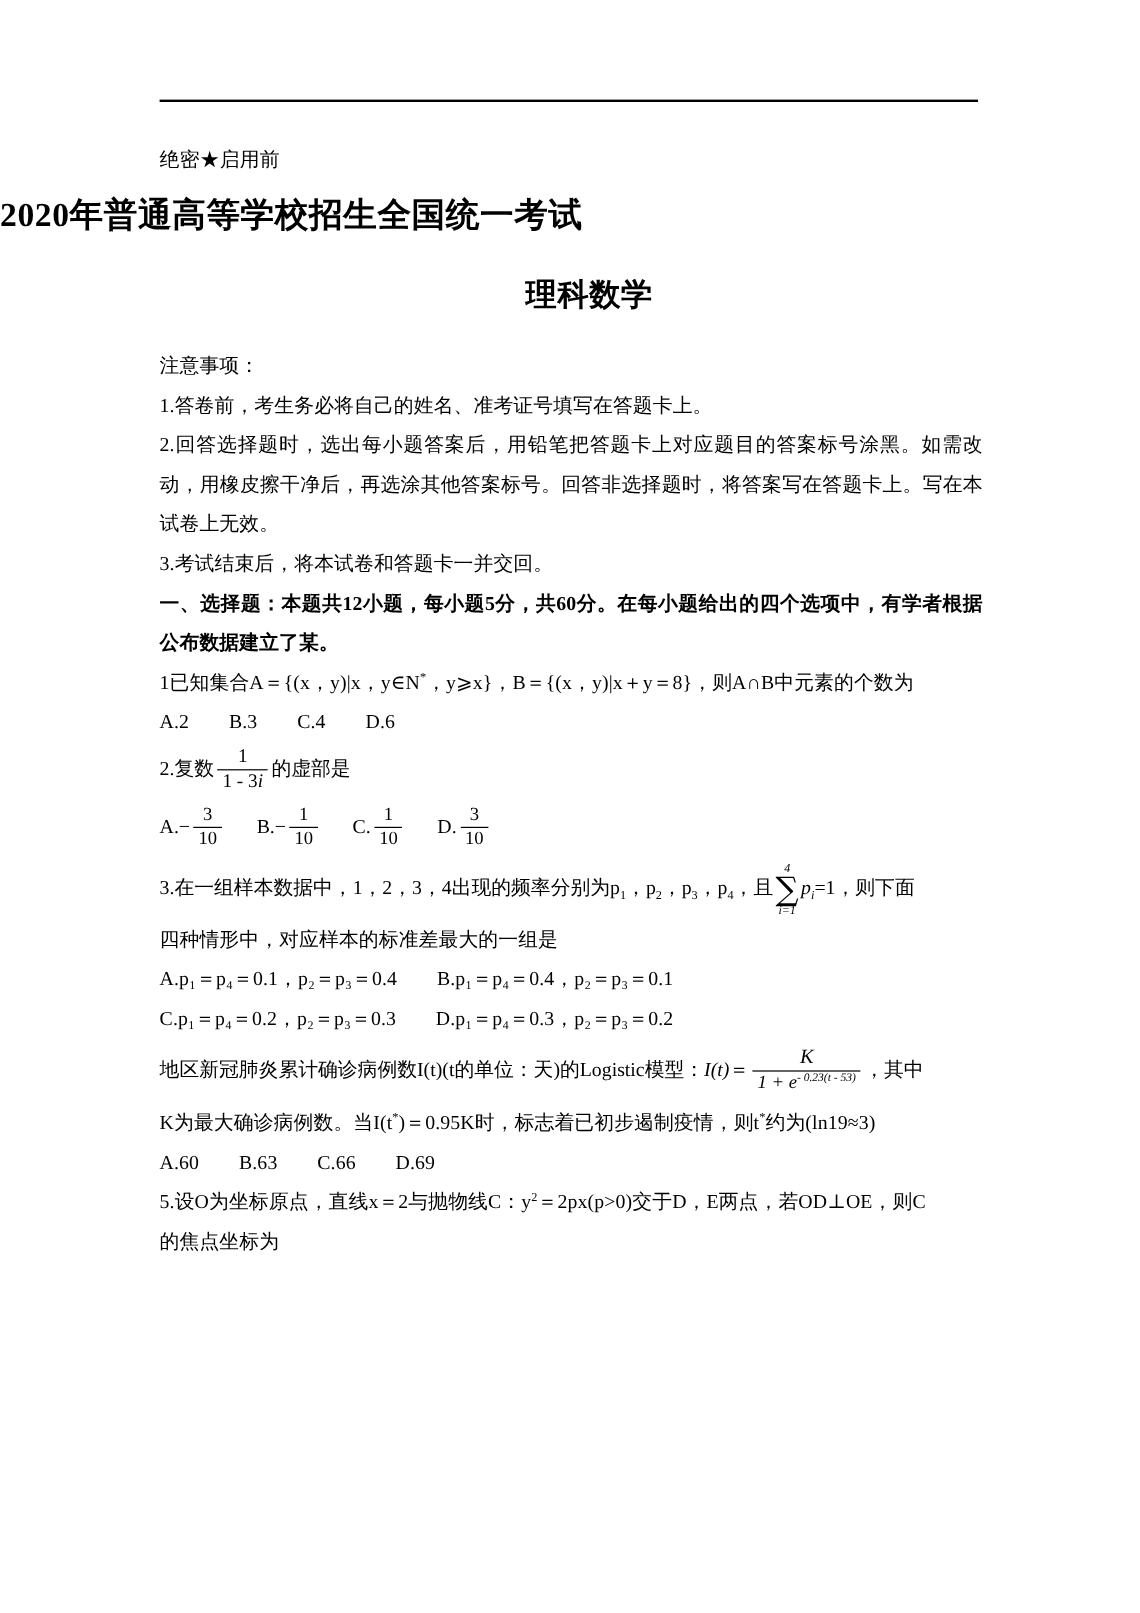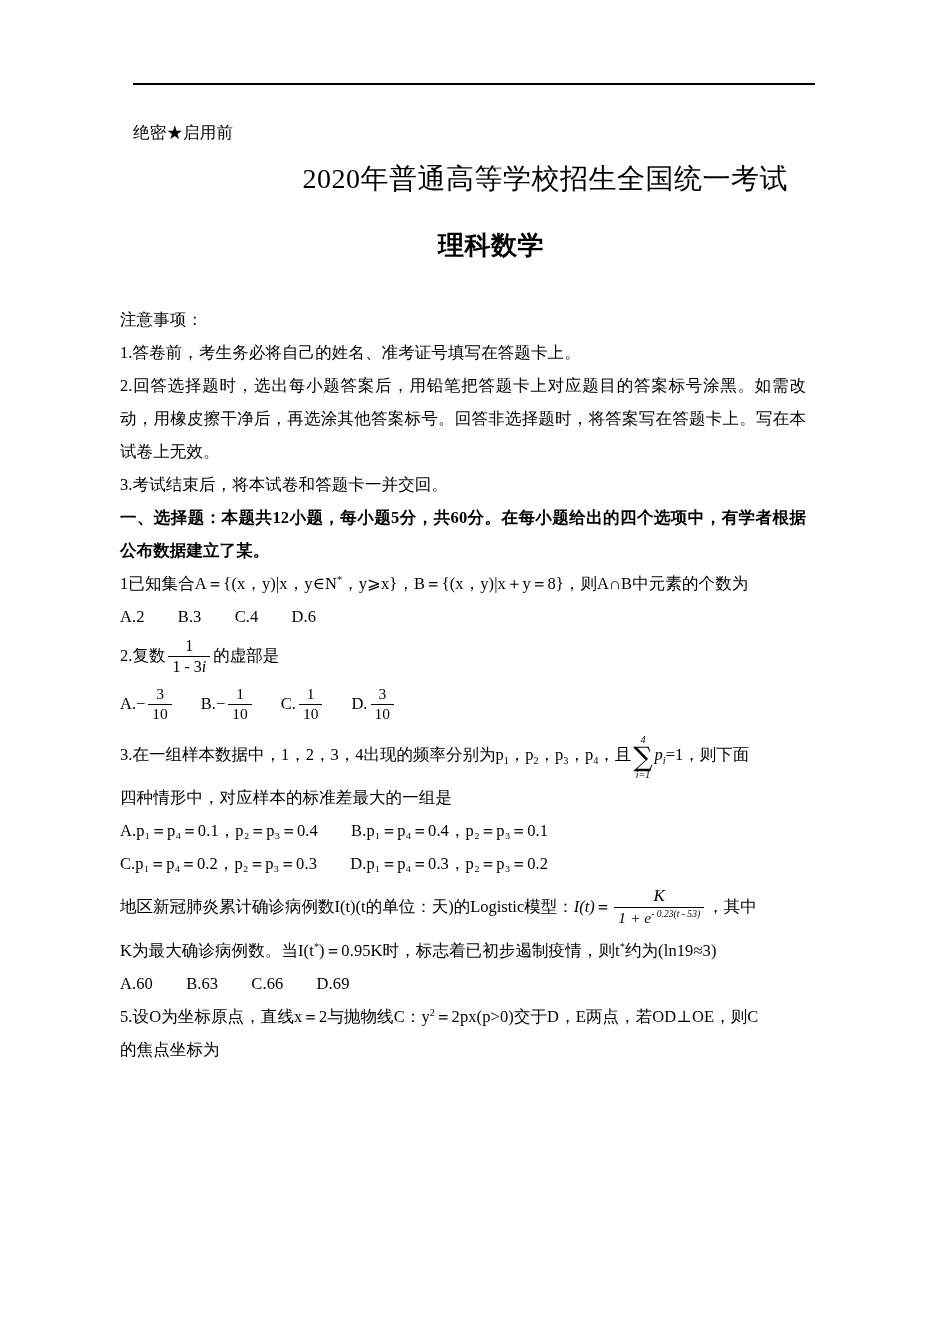--- a/index.html
+++ b/index.html
@@ -37,9 +37,9 @@
     left: 0;
     top: 160px;
     width: 788px;
-    text-align: right;
+    text-align: left;
     font-size: 28px;
-    font-weight: normal;
+    font-weight: bold;
     letter-spacing: 0.5px;
   }
   .doc-subtitle {

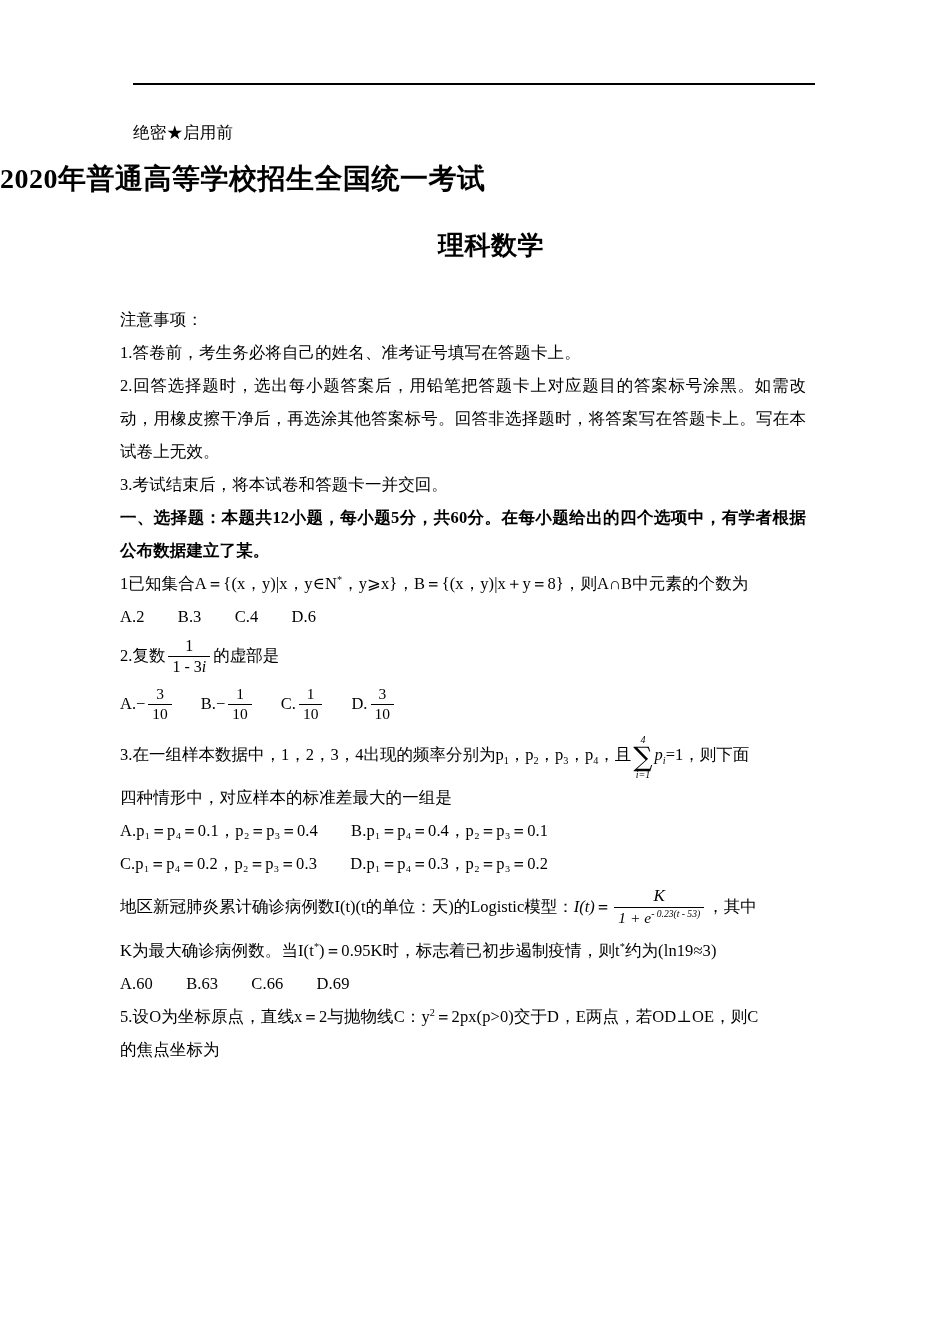--- a/index.html
+++ b/index.html
@@ -54,10 +54,9 @@
   }
   .body-block {
     position: absolute;
-    left: 120px;
+    left: 133px;
     top: 288px;
     width: 686px;
-    margin-top: 15px;
   }
   .para {
     font-size: 16.5px;

